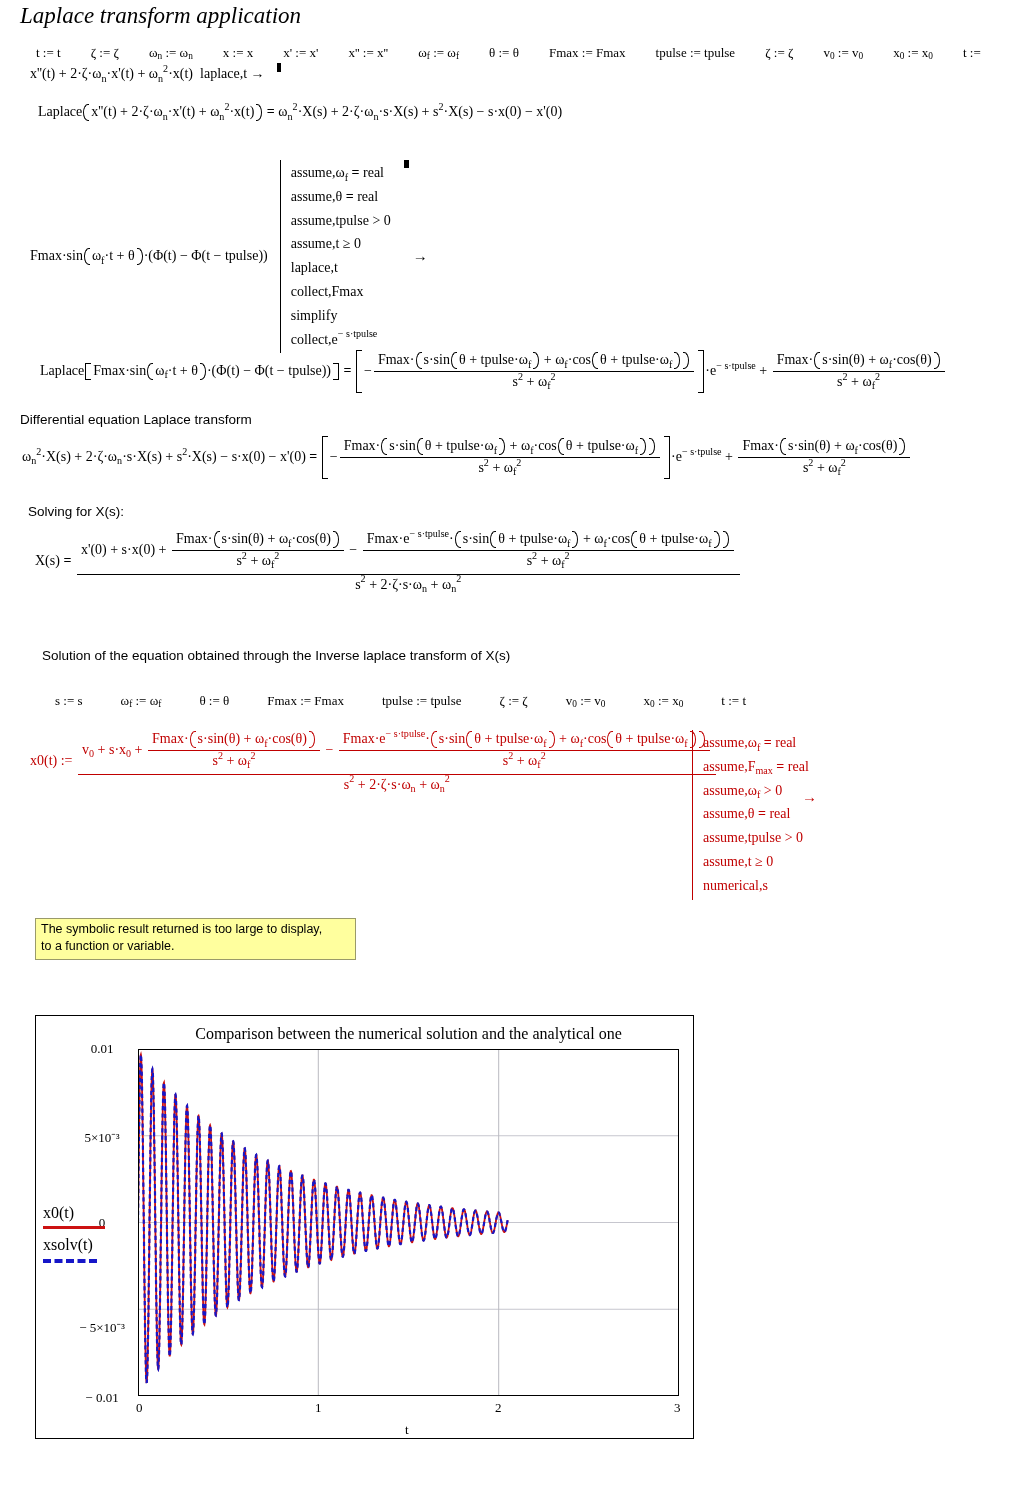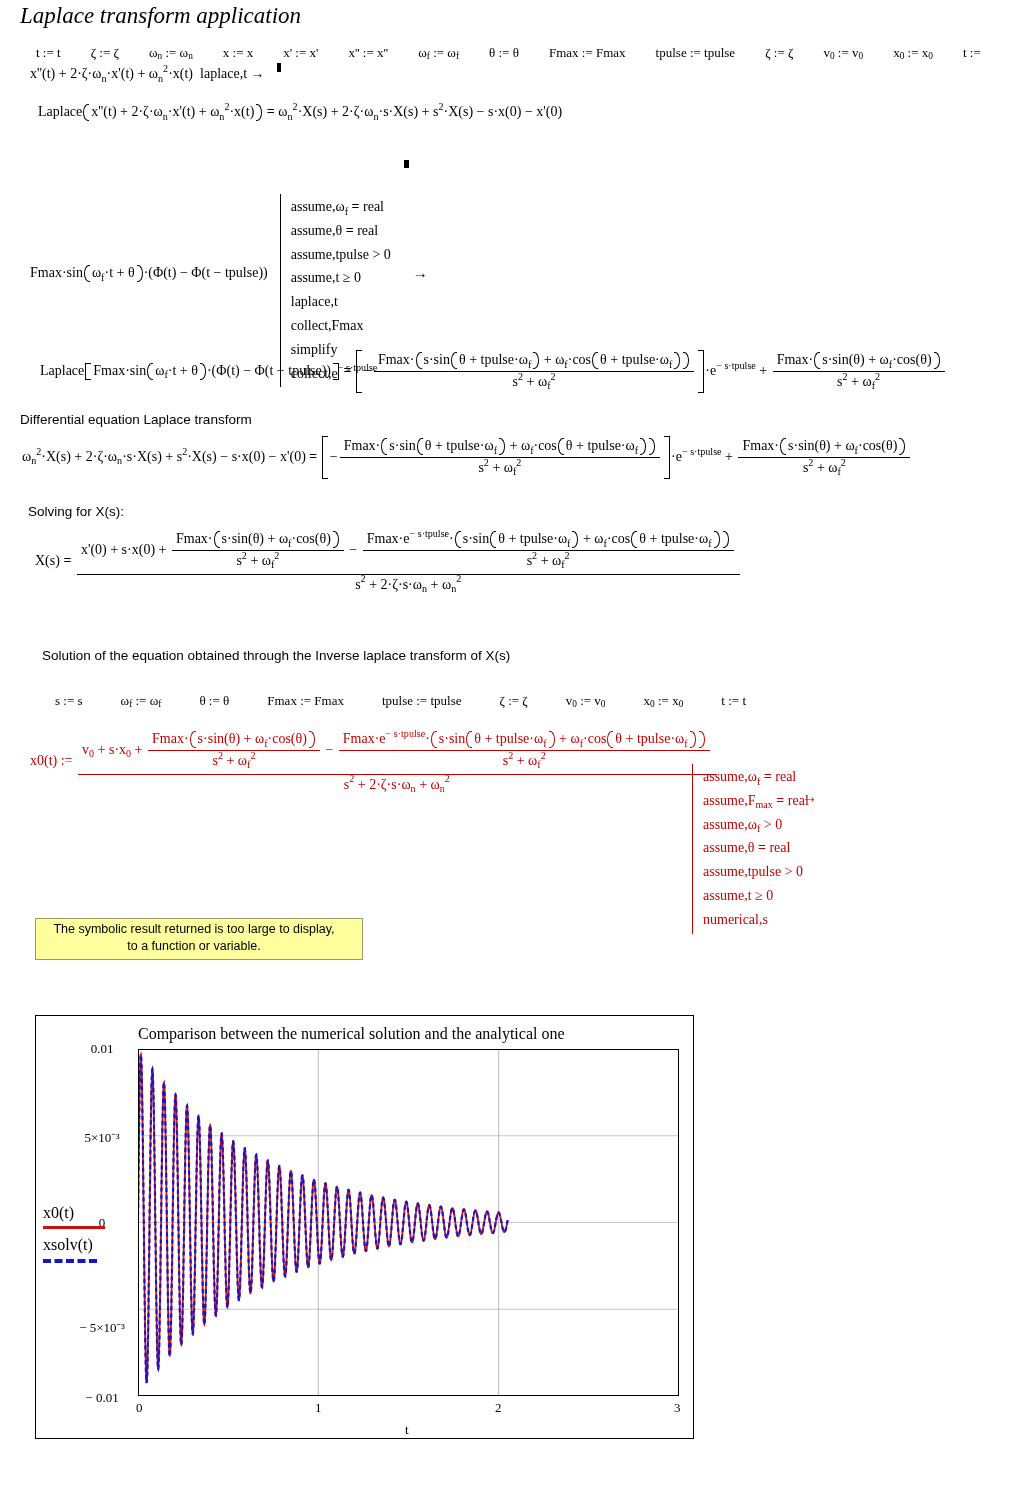--- a/index.html
+++ b/index.html
@@ -25,7 +25,7 @@
   .mdr-sq{border:1.3px solid currentColor;border-left:none;}
   .defrow{display:flex;align-items:center;}
   .defrow .math{font-size:13px;}
-  .oplist{display:flex;flex-direction:column;border-left:1.4px solid currentColor;padding:5px 10px;gap:7px;margin-top:34px;}
+  .oplist{display:flex;flex-direction:column;border-left:1.4px solid currentColor;padding:5px 10px;gap:7px;}
   .arrow{font-size:15px;font-family:"Liberation Serif",serif;}
   .cursor-mark{background:#000;}
   .red{color:#c00000;}

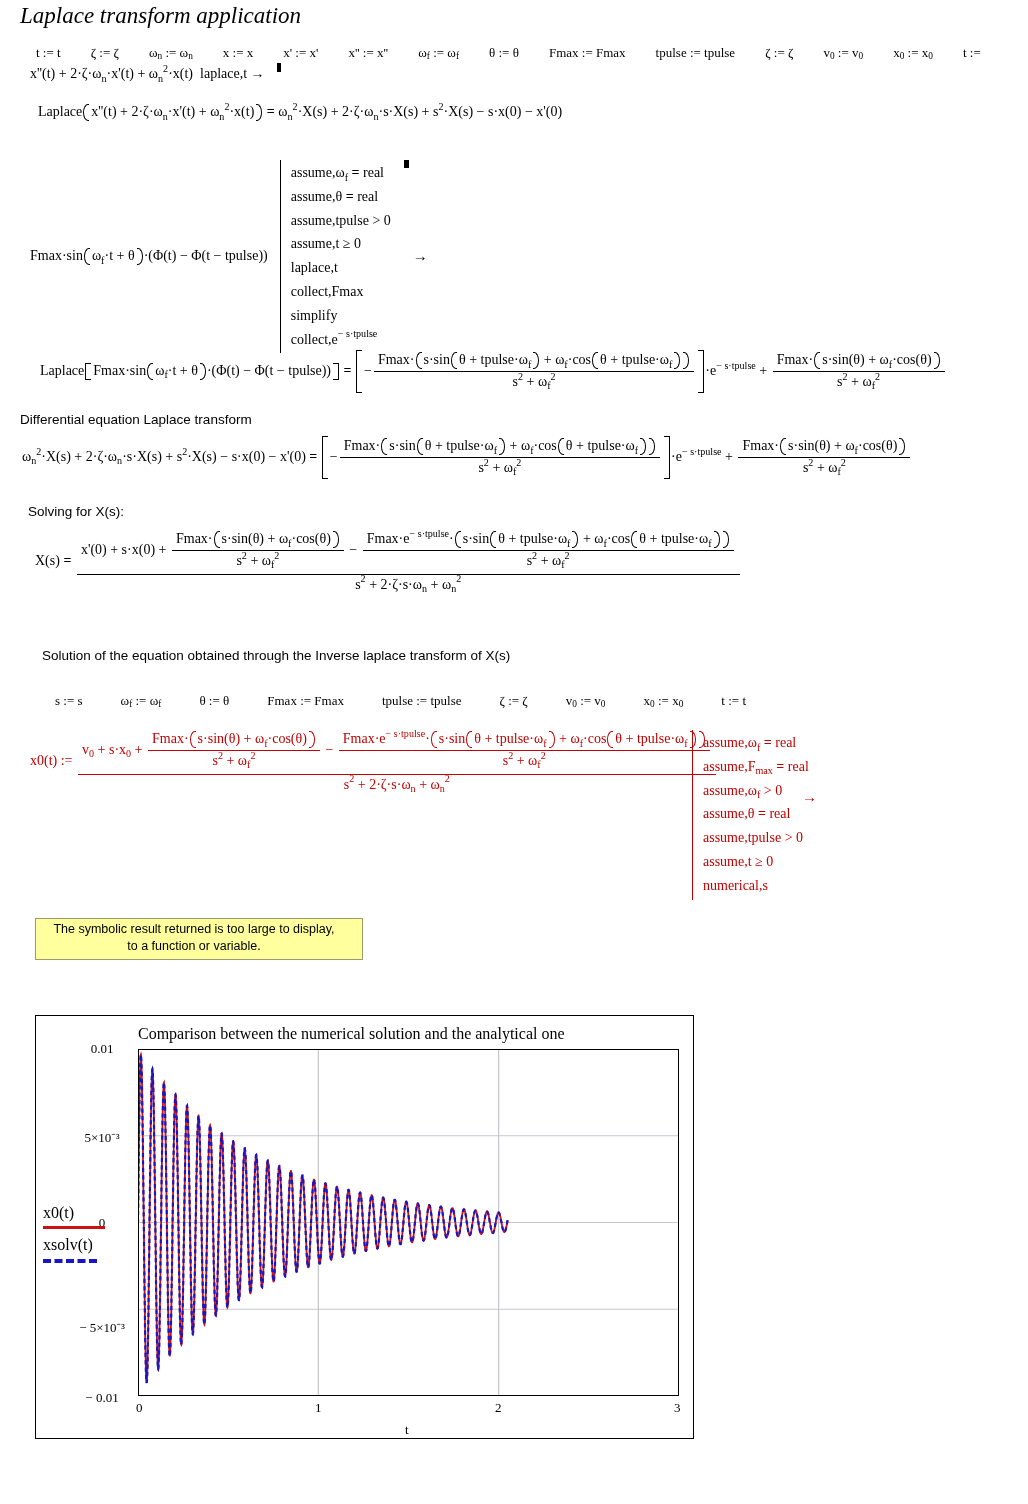--- a/index.html
+++ b/index.html
@@ -30,7 +30,7 @@
   .cursor-mark{background:#000;}
   .red{color:#c00000;}
   
-  .notebox{background:#ffff9e;border:1px solid #9a9a6a;padding:2px 15px 4px 5px;font-family:"Liberation Sans",sans-serif;font-size:12.5px;line-height:17px;width:306px;text-align:center;}
+  .notebox{background:#ffff9e;border:1px solid #9a9a6a;padding:2px 8px 4px 5px;font-family:"Liberation Sans",sans-serif;font-size:12.5px;line-height:17px;width:306px;}
   
   .plotbox{border:1px solid #000;background:#fff;width:657px;height:422px;position:relative;}
   .plot-title{position:absolute;left:102px;top:9px;width:541px;font-size:16px;font-family:"Liberation Serif",serif;}

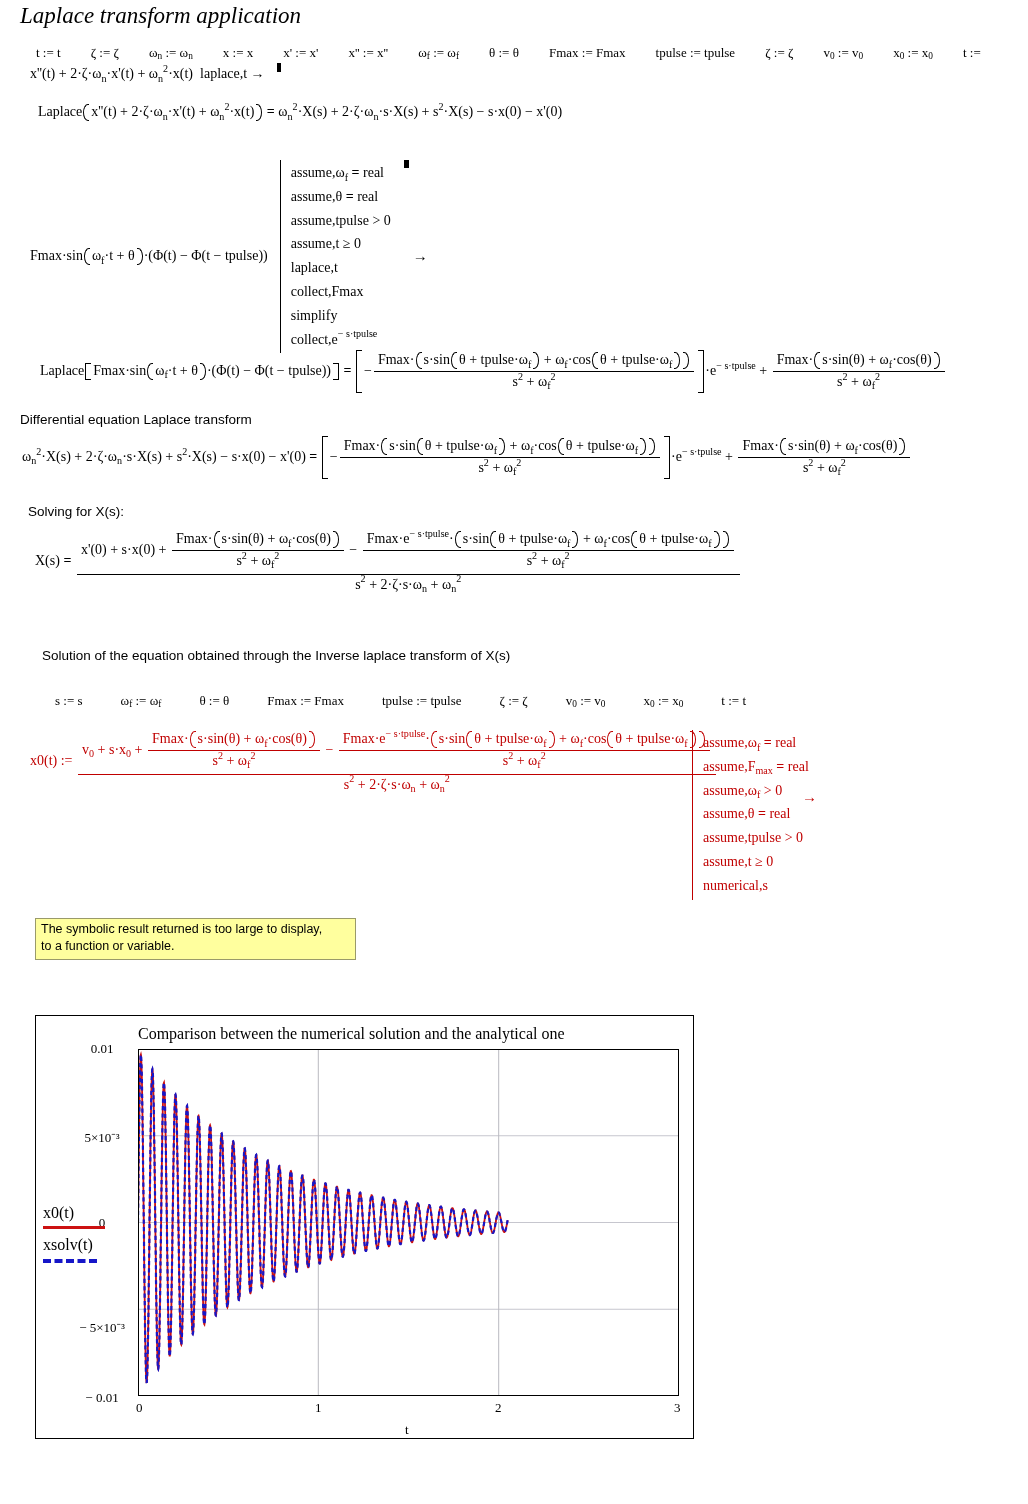--- a/index.html
+++ b/index.html
@@ -33,7 +33,7 @@
   .notebox{background:#ffff9e;border:1px solid #9a9a6a;padding:2px 8px 4px 5px;font-family:"Liberation Sans",sans-serif;font-size:12.5px;line-height:17px;width:306px;}
   
   .plotbox{border:1px solid #000;background:#fff;width:657px;height:422px;position:relative;}
-  .plot-title{position:absolute;left:102px;top:9px;width:541px;font-size:16px;font-family:"Liberation Serif",serif;}
+  .plot-title{position:absolute;left:102px;top:9px;width:541px;text-align:center;font-size:16px;font-family:"Liberation Serif",serif;}
   .ticklabel{position:absolute;font-size:13px;font-family:"Liberation Serif",serif;white-space:nowrap;}
   .ytick{text-align:center;width:60px;}
   .legend{position:absolute;left:7px;top:188px;font-size:16px;}

